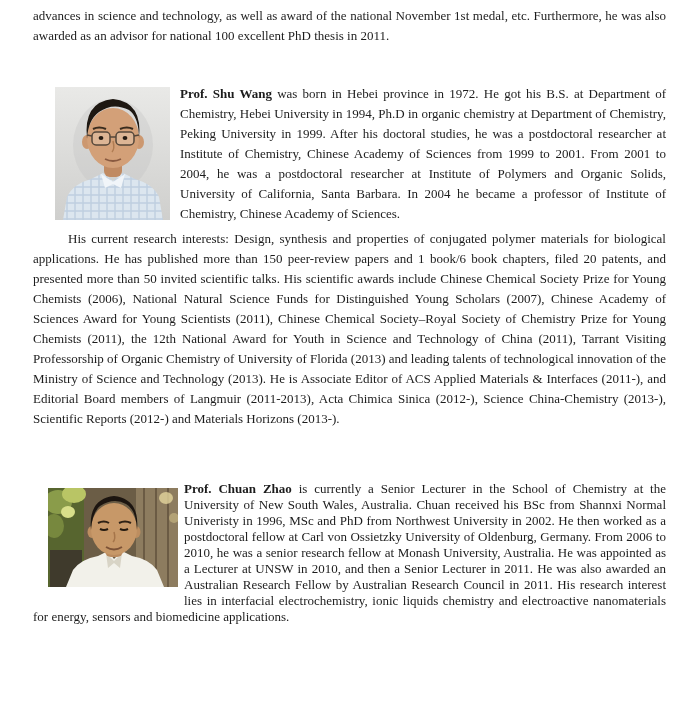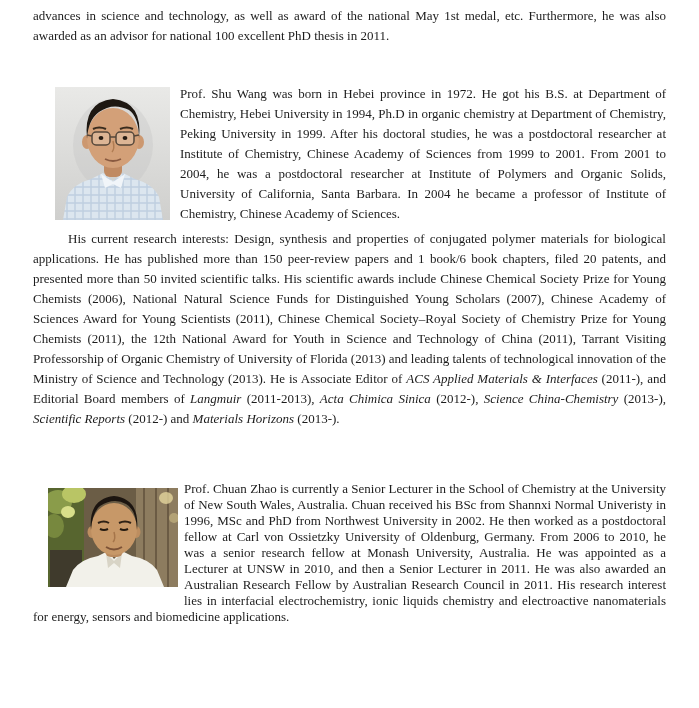--- a/index.html
+++ b/index.html
@@ -30,7 +30,7 @@
 
 <div class="page">
 
-  <p class="intro">advances in science and technology, as well as award of the national May 1st medal, etc. Furthermore, he was also awarded as an advisor for national 100 excellent PhD thesis in 2011.</p>
+  <p class="intro">advances in science and technology, as well as award of the national November 1st medal, etc. Furthermore, he was also awarded as an advisor for national 100 excellent PhD thesis in 2011.</p>
 
   <div class="gap-1"></div>
 

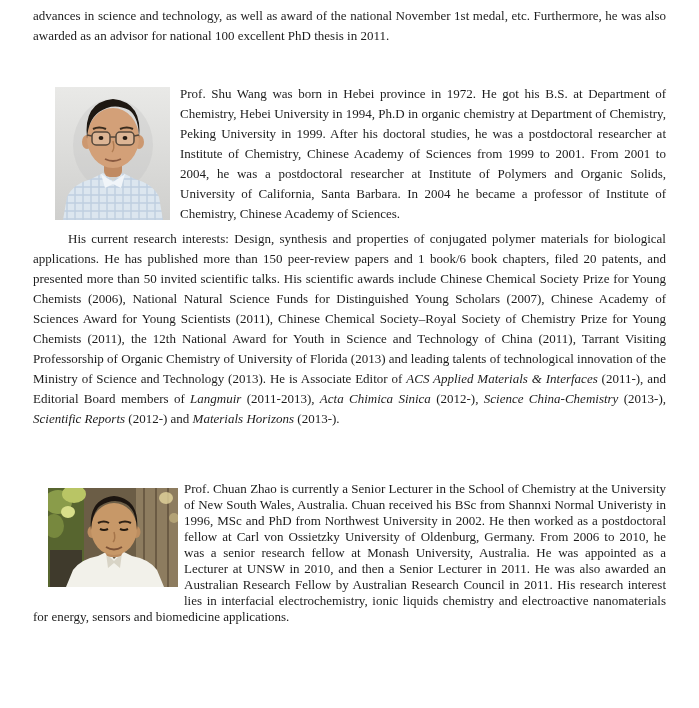--- a/index.html
+++ b/index.html
@@ -22,7 +22,7 @@
   .bio2-para{line-height:16px;}
   .photo-1{float:left;width:115px;height:133px;margin:3px 10px 2px 22px;display:block;}
   .photo-2{float:left;width:130px;height:99px;margin:7px 6px 12px 15px;display:block;}
-  .seg-b{font-weight:normal;}
+  .seg-b{font-weight:bold;}
   .seg-i{font-style:italic;}
 </style>
 </head>

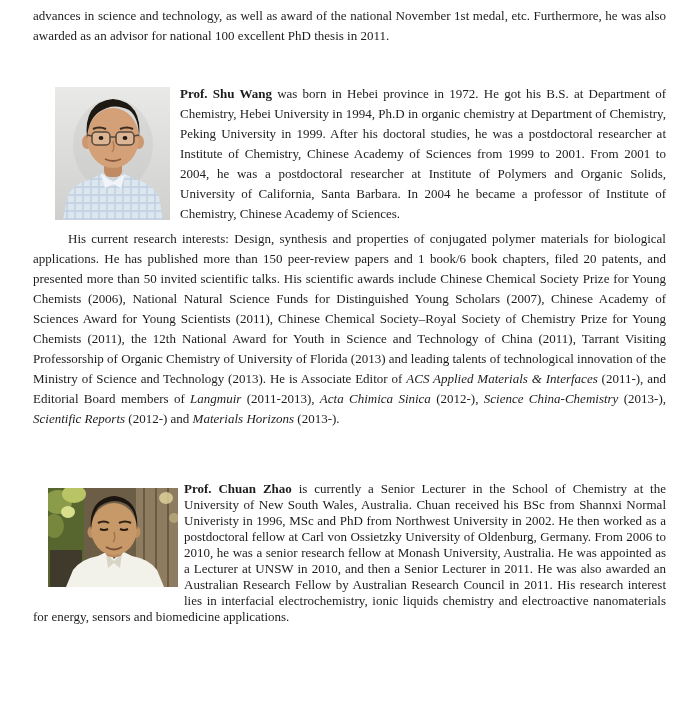--- a/index.html
+++ b/index.html
@@ -23,7 +23,7 @@
   .photo-1{float:left;width:115px;height:133px;margin:3px 10px 2px 22px;display:block;}
   .photo-2{float:left;width:130px;height:99px;margin:7px 6px 12px 15px;display:block;}
   .seg-b{font-weight:bold;}
-  .seg-i{font-style:italic;}
+  .seg-i{}
 </style>
 </head>
 <body>

